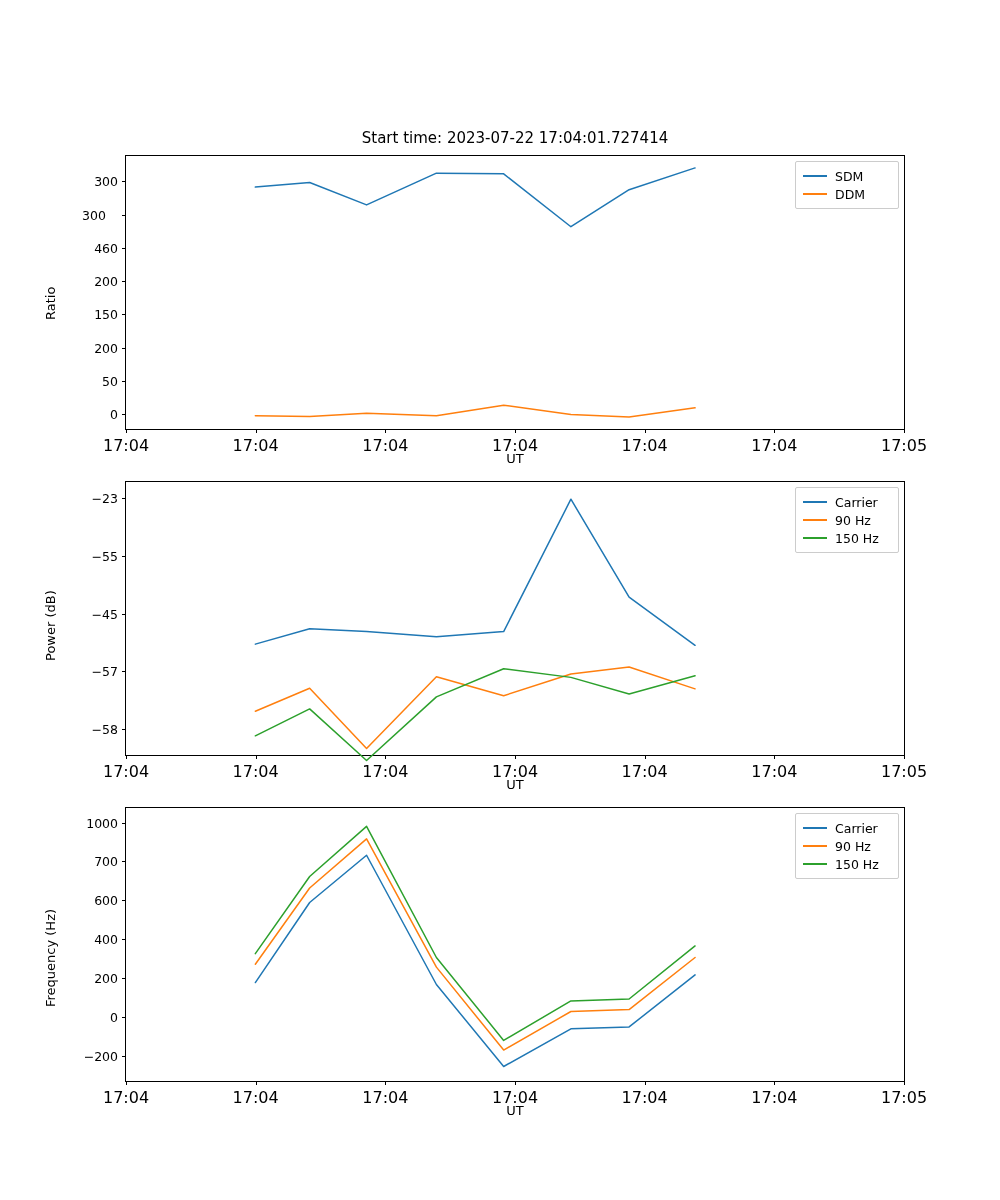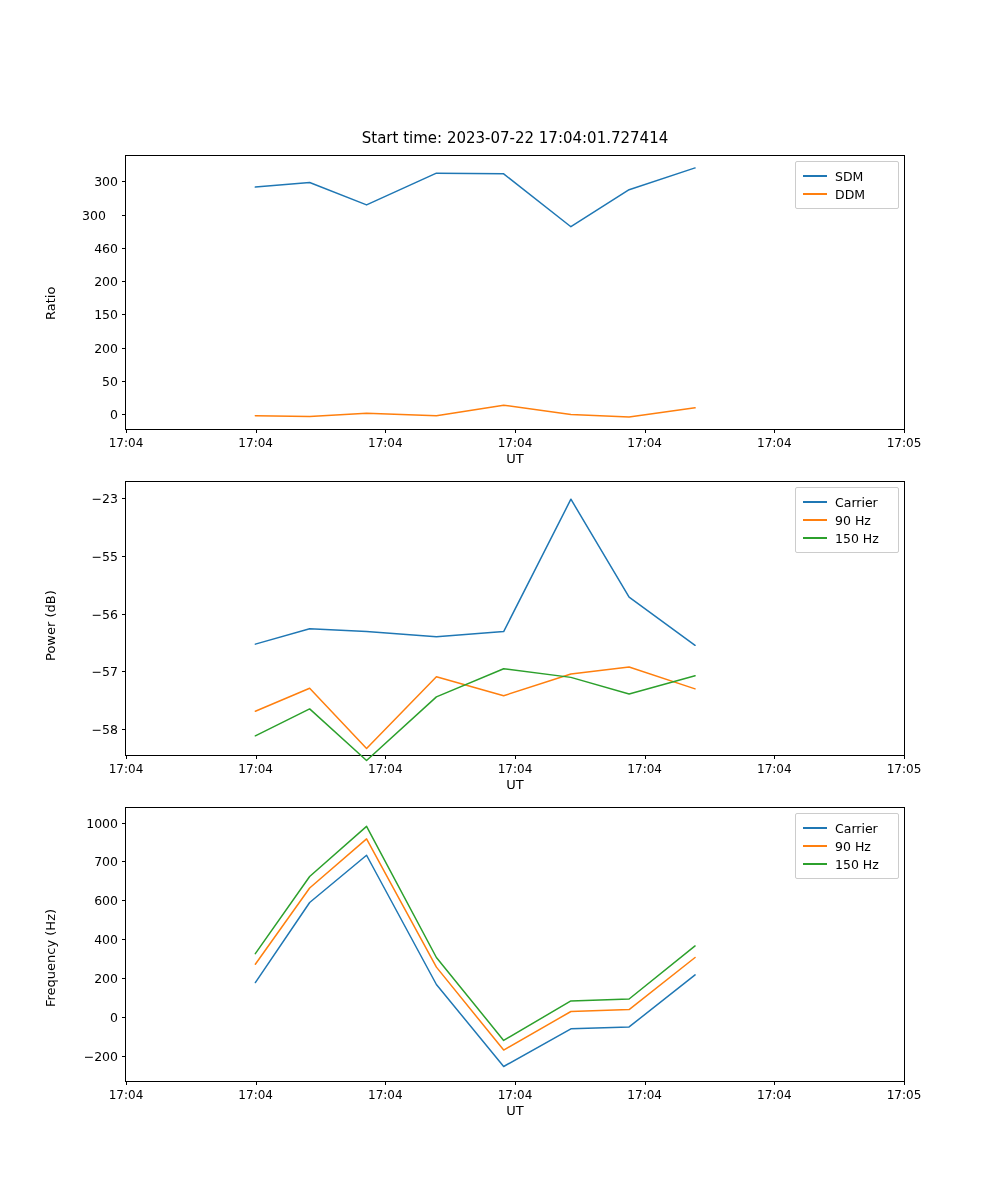--- a/index.html
+++ b/index.html
@@ -50,7 +50,7 @@
   }
   .tick-x {
     position: absolute;
-    font-size: 12px;
+    font-size: 16px;
     transform: translateX(-50%);
     white-space: nowrap;
   }

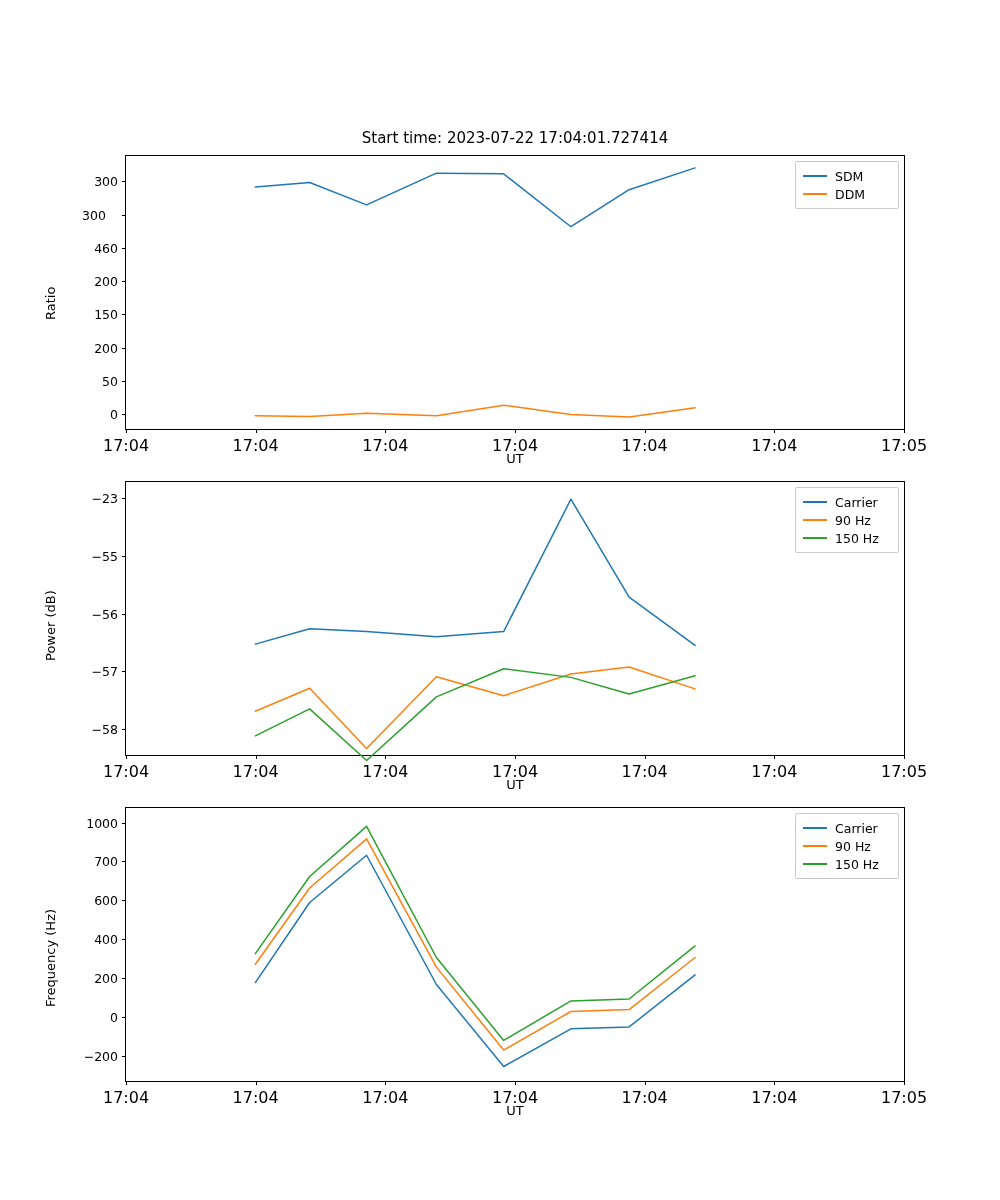--- a/index.html
+++ b/index.html
@@ -198,7 +198,7 @@
         <div class="tickmark-y" style="top: 73.8774px;"></div>
         <div class="tick-y" style="top: 73.8774px; left: -56px; width: 48px;">−55</div>
         <div class="tickmark-y" style="top: 131.594px;"></div>
-        <div class="tick-y" style="top: 131.594px; left: -56px; width: 48px;">−56</div>
+        <div class="tick-y" style="top: 131.594px; left: -56px; width: 48px;">−45</div>
         <div class="tickmark-y" style="top: 189.311px;"></div>
         <div class="tick-y" style="top: 189.311px; left: -56px; width: 48px;">−57</div>
         <div class="tickmark-y" style="top: 247.027px;"></div>

